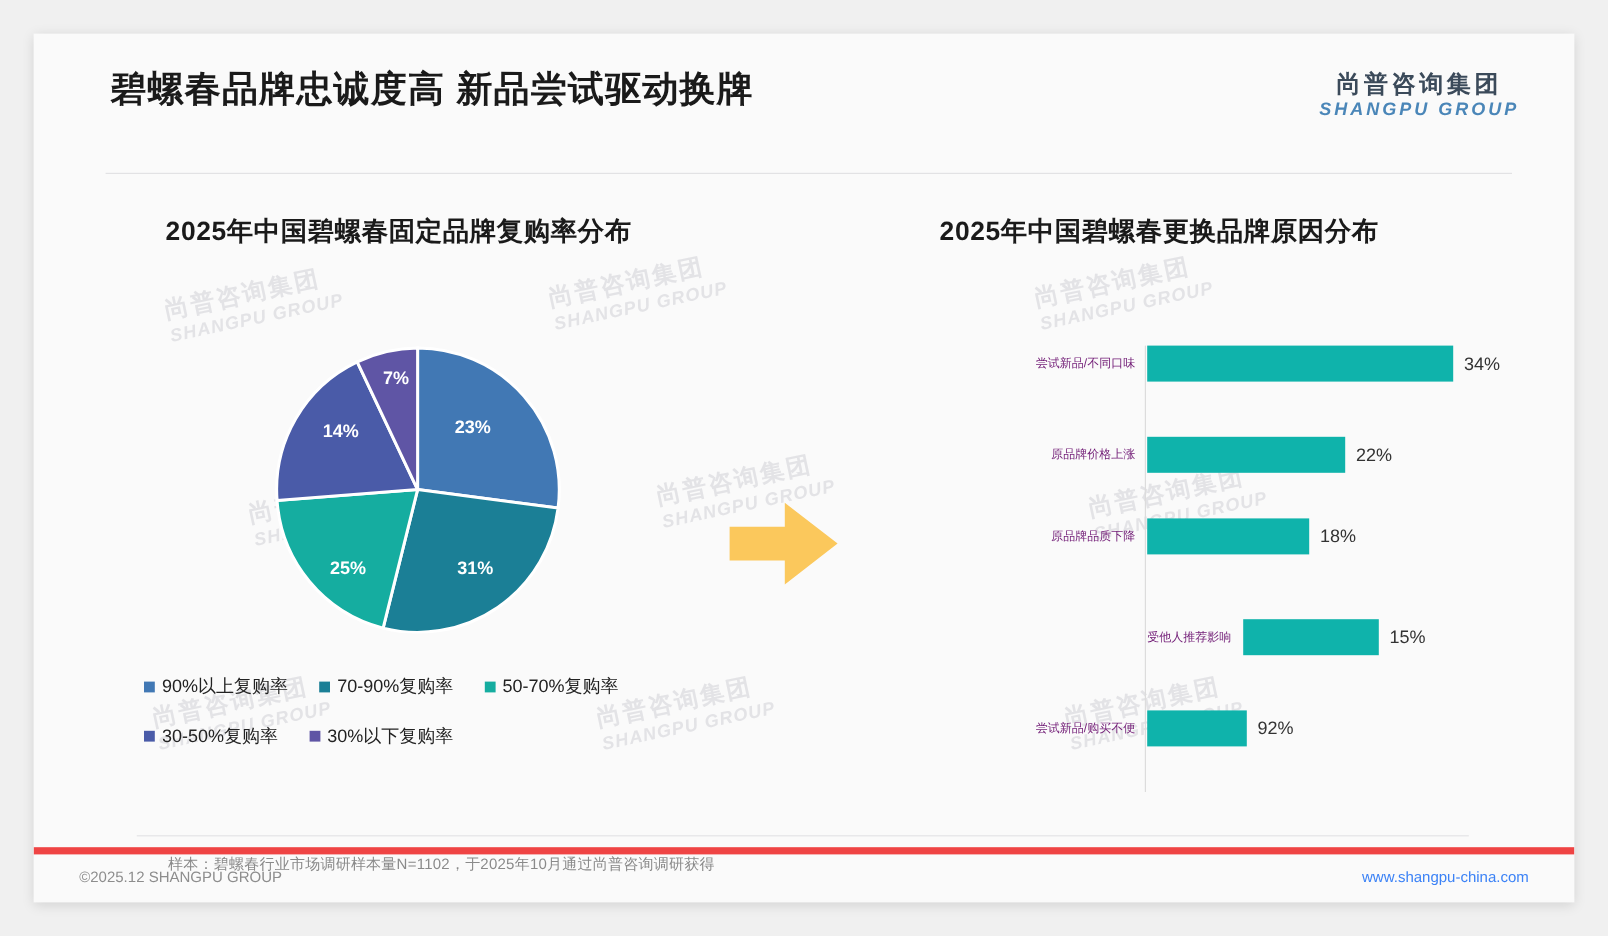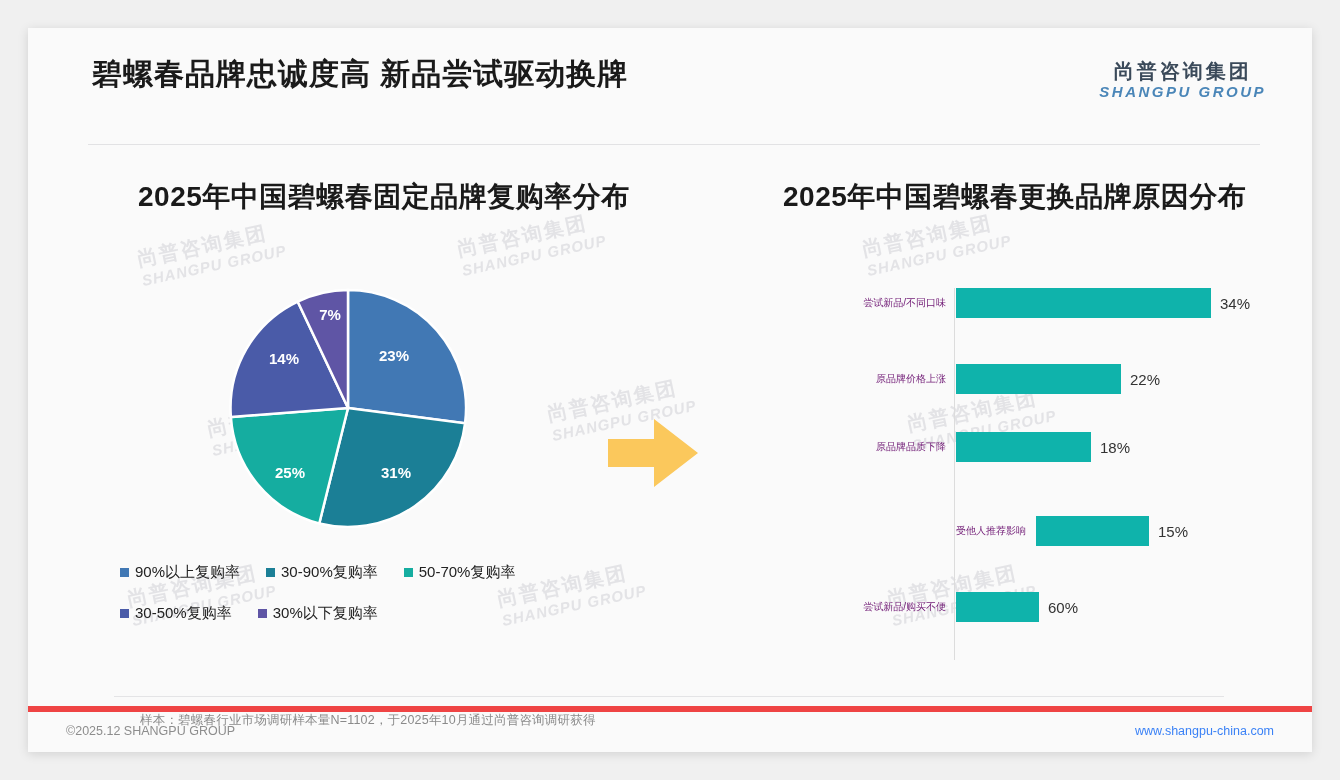--- a/index.html
+++ b/index.html
@@ -49,7 +49,7 @@
   .panel-left{left:60px;top:150px;width:600px;height:500px;}
   .panel-right{left:700px;top:150px;width:540px;height:500px;}
   .chart-title{
-    font-size:28px;font-weight:bold;color:#1a1a1a;letter-spacing:0.5px;
+    font-size:22px;font-weight:bold;color:#1a1a1a;letter-spacing:0.5px;
   }
   .panel-left .chart-title{margin-left:50px;}
   .panel-right .chart-title{margin-left:55px;}

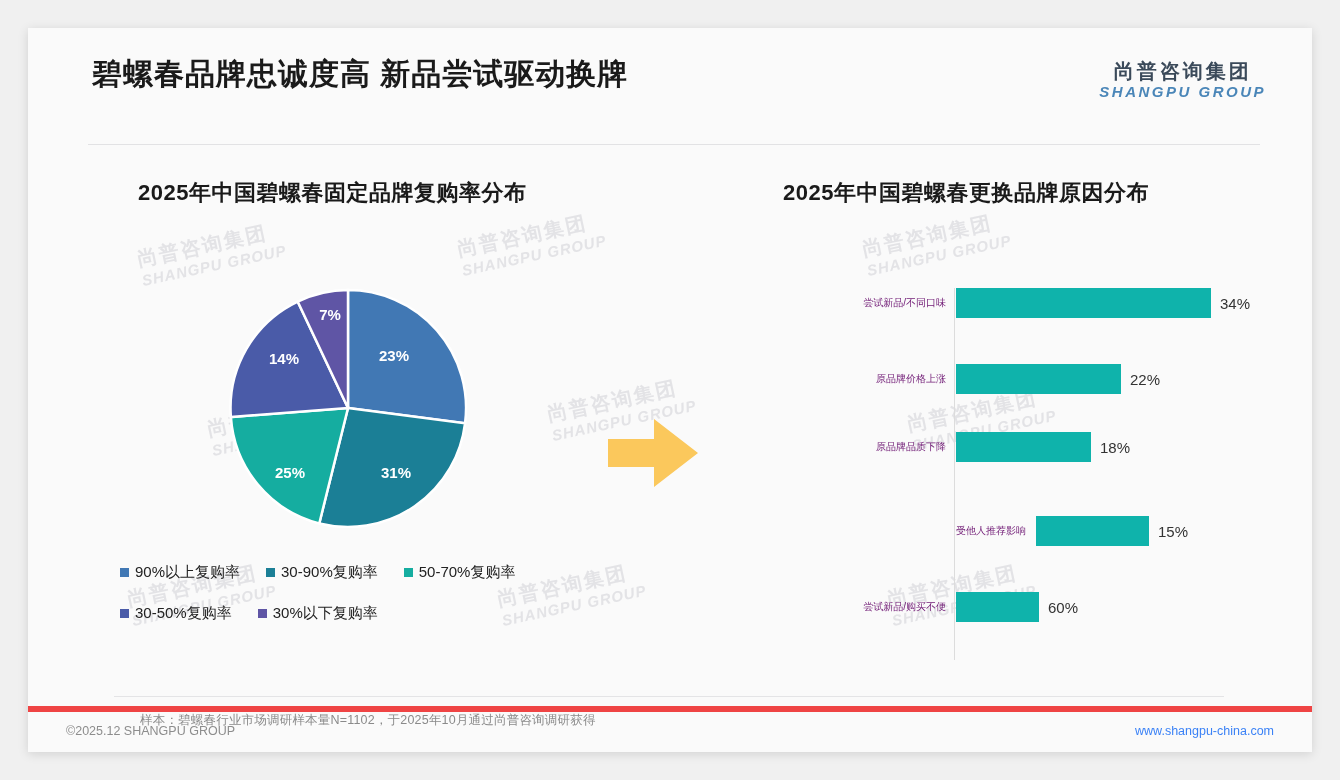--- a/index.html
+++ b/index.html
@@ -174,7 +174,7 @@
         </div>
         <div class="legend-item">
           <span class="legend-swatch" style="background:#1b7f96"></span>
-          <span class="legend-text">30-90%复购率</span>
+          <span class="legend-text">70-90%复购率</span>
         </div>
         <div class="legend-item">
           <span class="legend-swatch" style="background:#15ada0"></span>

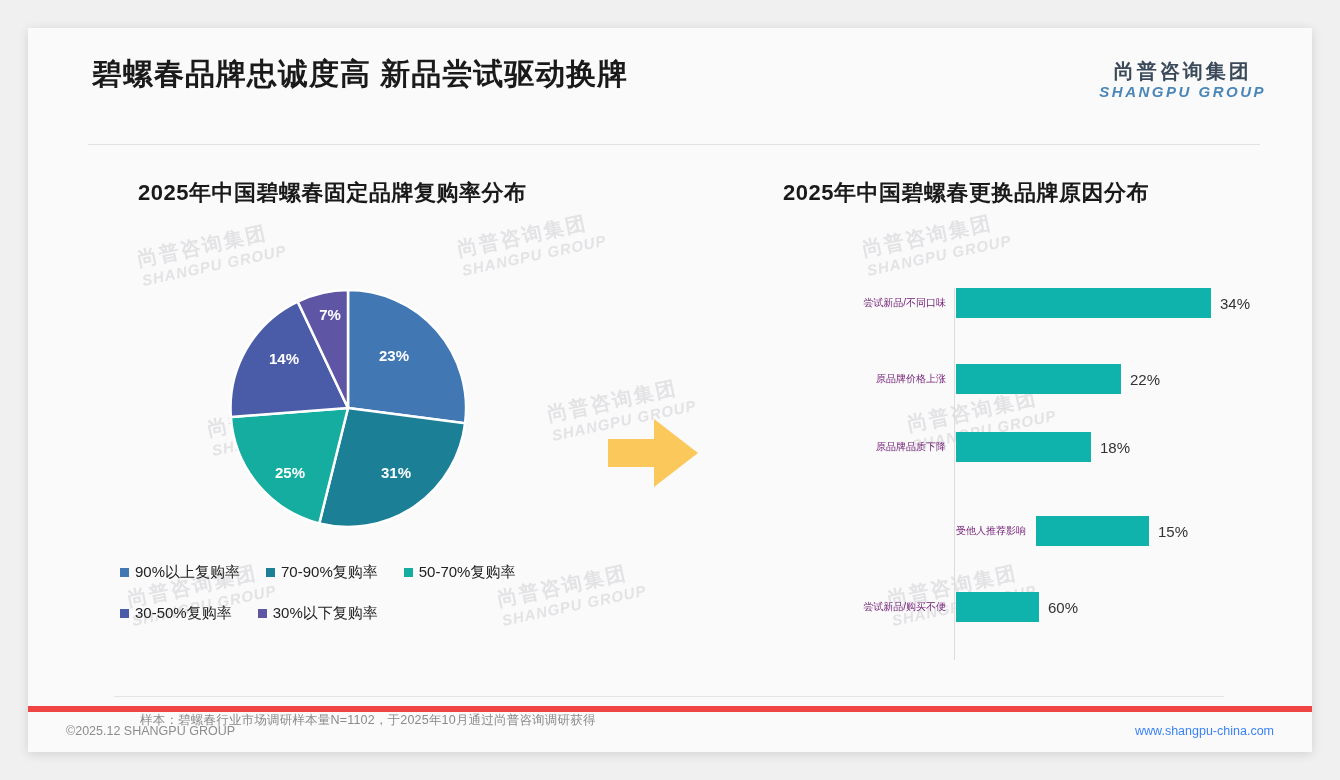--- a/index.html
+++ b/index.html
@@ -233,7 +233,7 @@
       <div class="bar-row" style="top:304px;">
         <div class="bar-cat">尝试新品/购买不便</div>
         <div class="bar-fill" style="width:83px"></div>
-        <div class="bar-val">60%</div>
+        <div class="bar-val">92%</div>
       </div>
     </div>
   </div>

